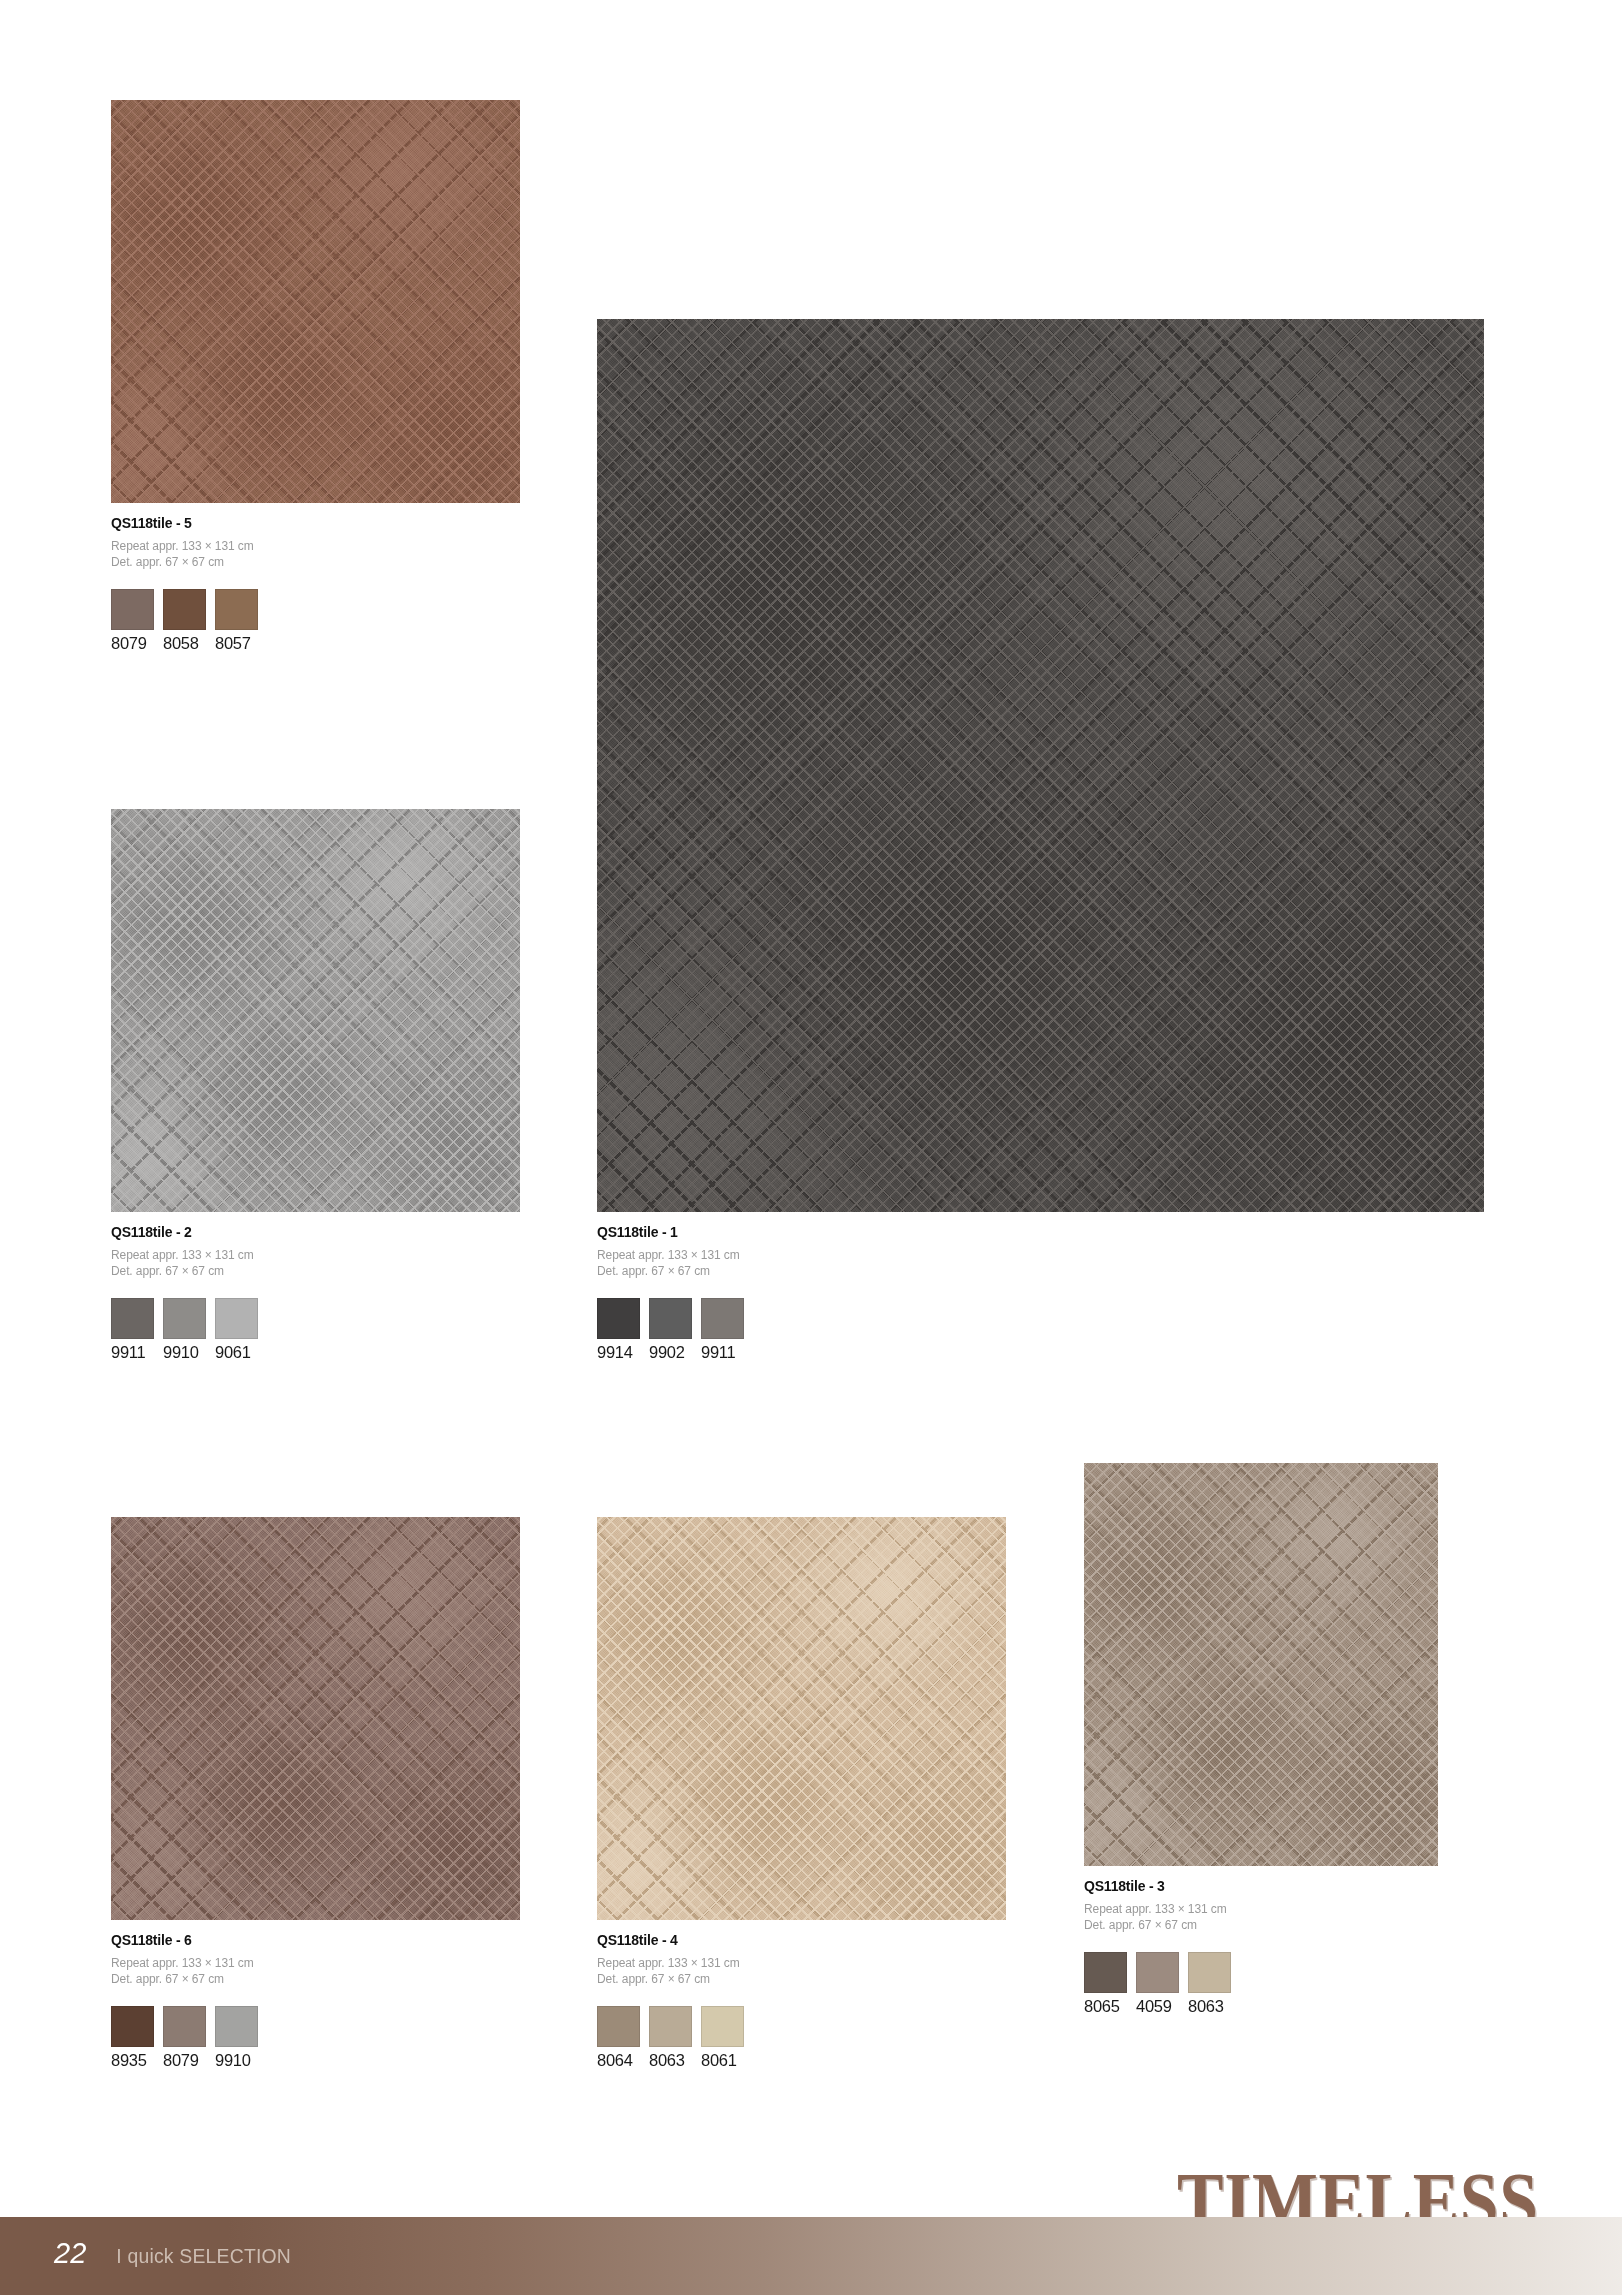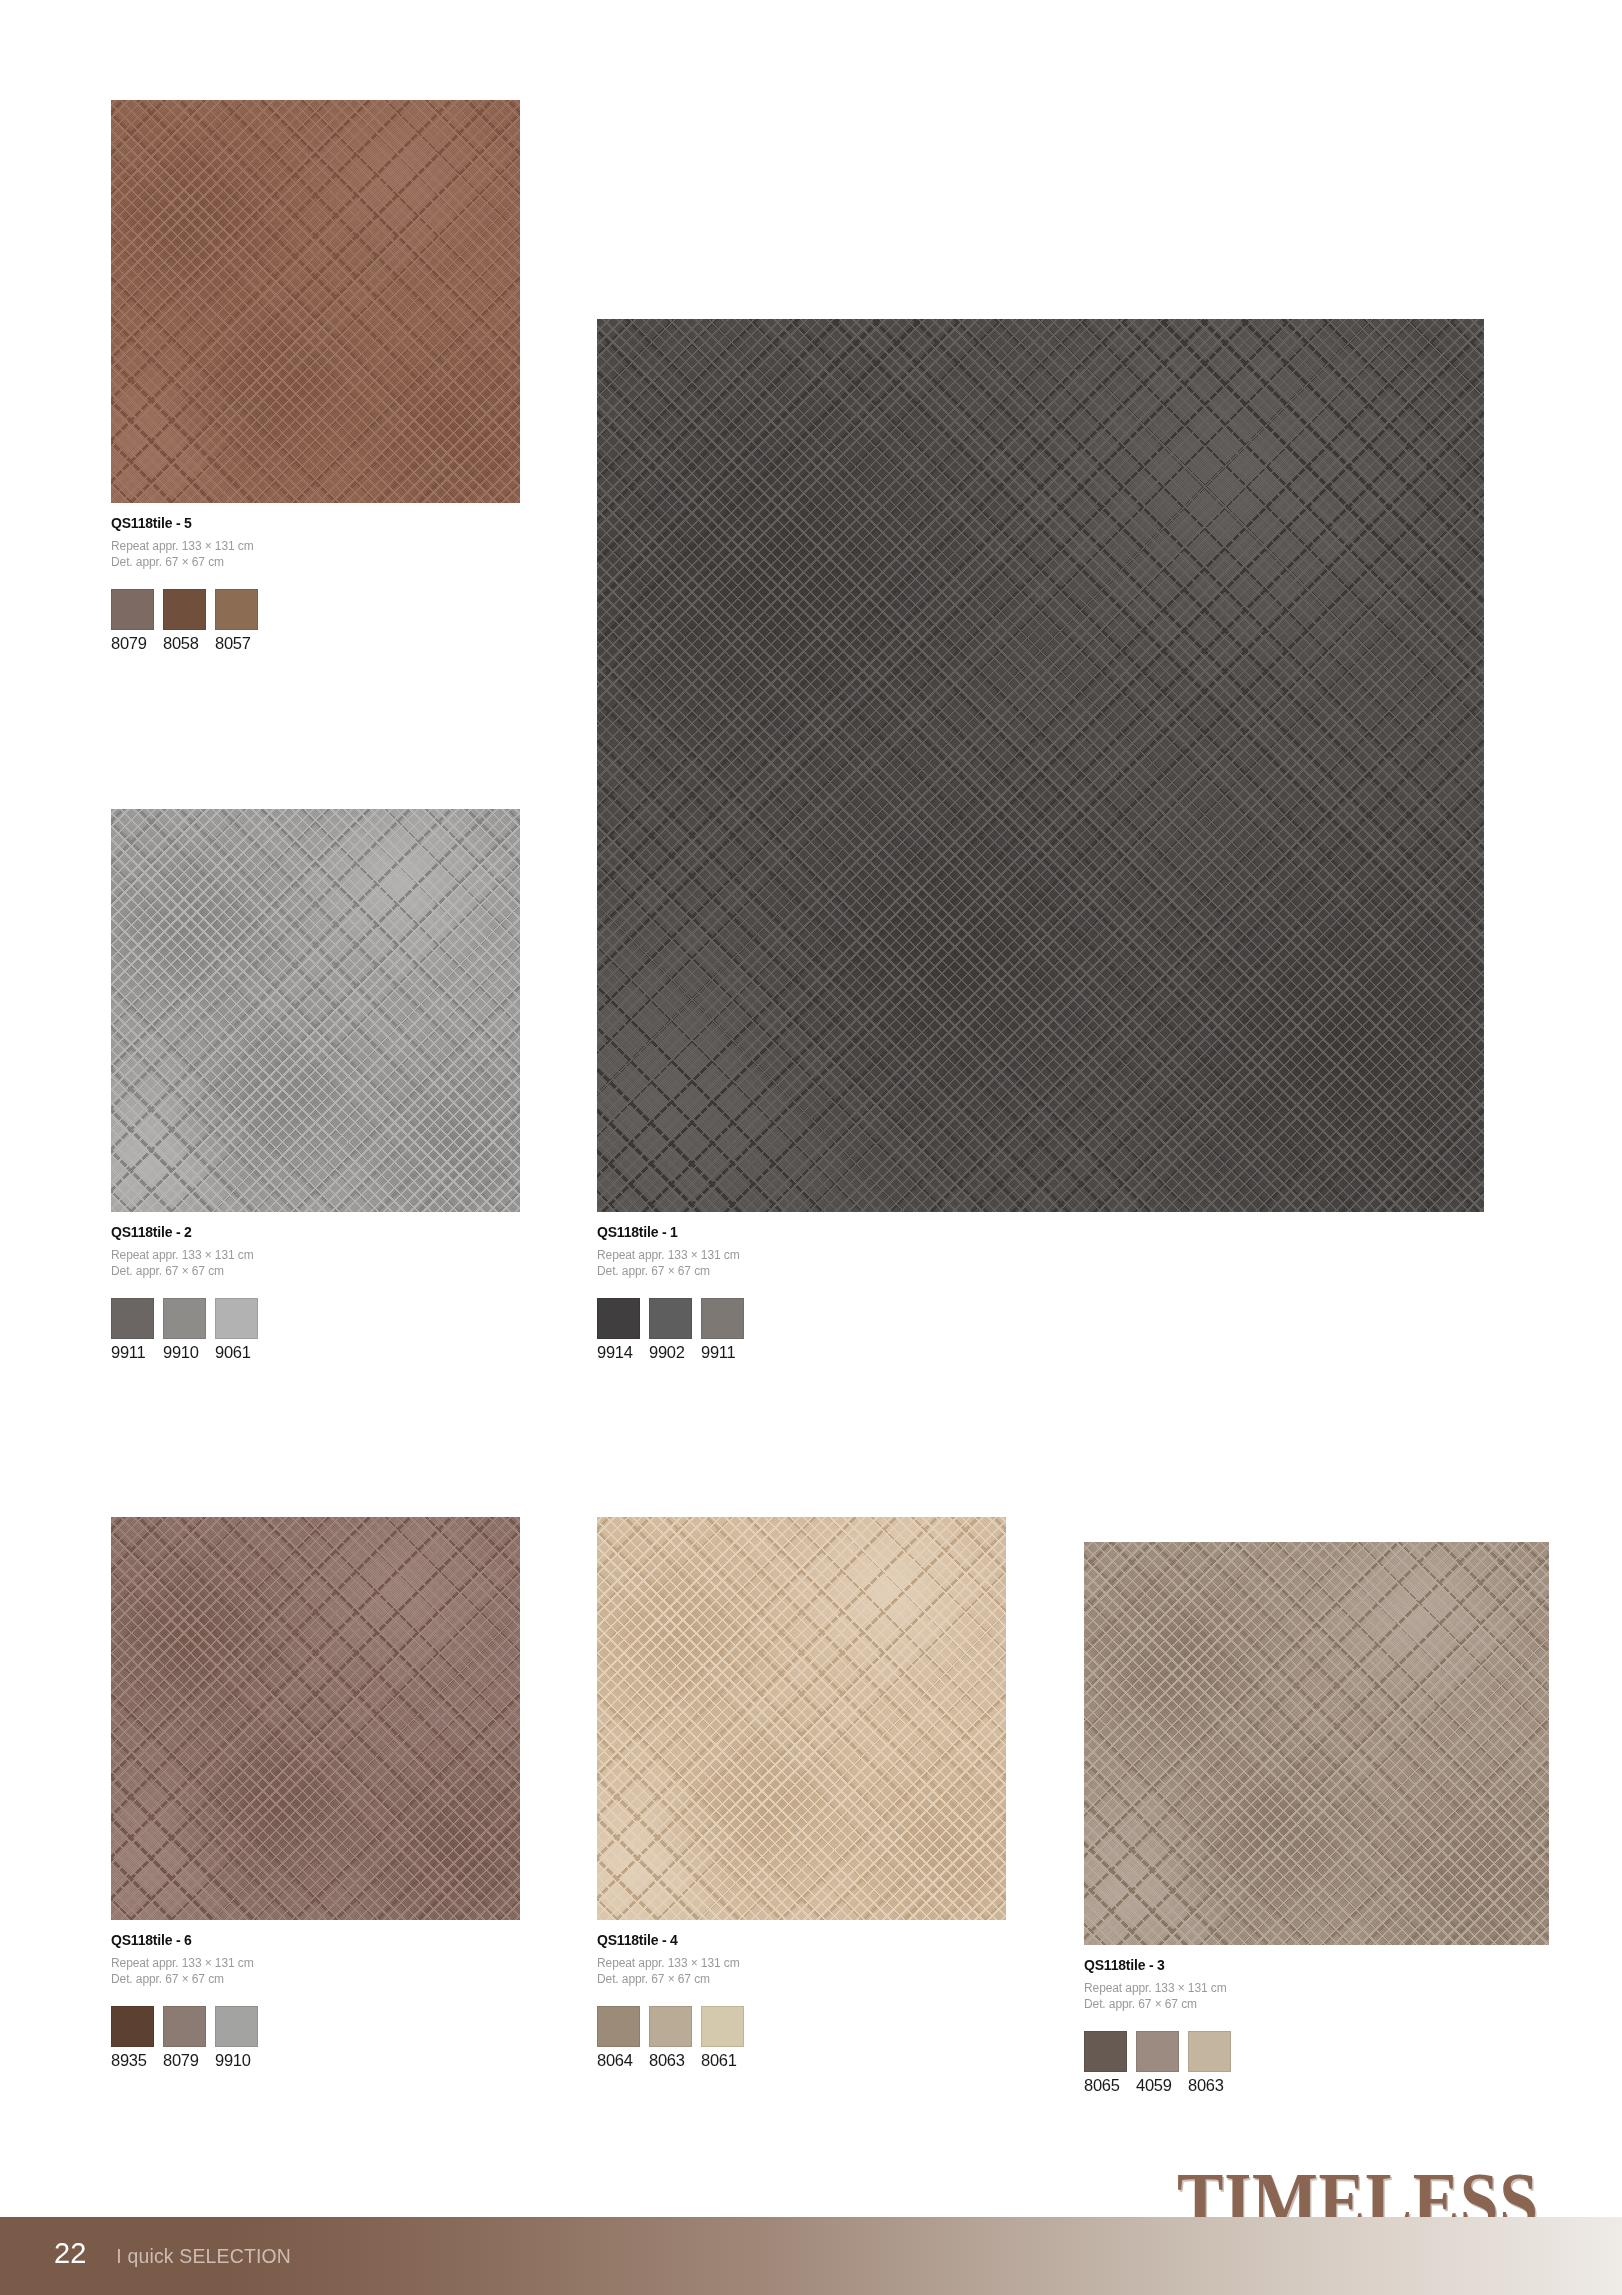--- a/index.html
+++ b/index.html
@@ -311,7 +311,7 @@
     </div>
   </div>
 
-  <div class="card" style="left:1084px; top:1542px; width:465px;">
+  <div class="card" style="left:1084px; top:1463px; width:354px;">
     <div class="tile" style="height: 403px; --base: #a08f80; --hi: #b5a699; --lo: #8a7868;"></div>
     <div class="caption">
       <div class="card-title">QS118tile - 3</div>

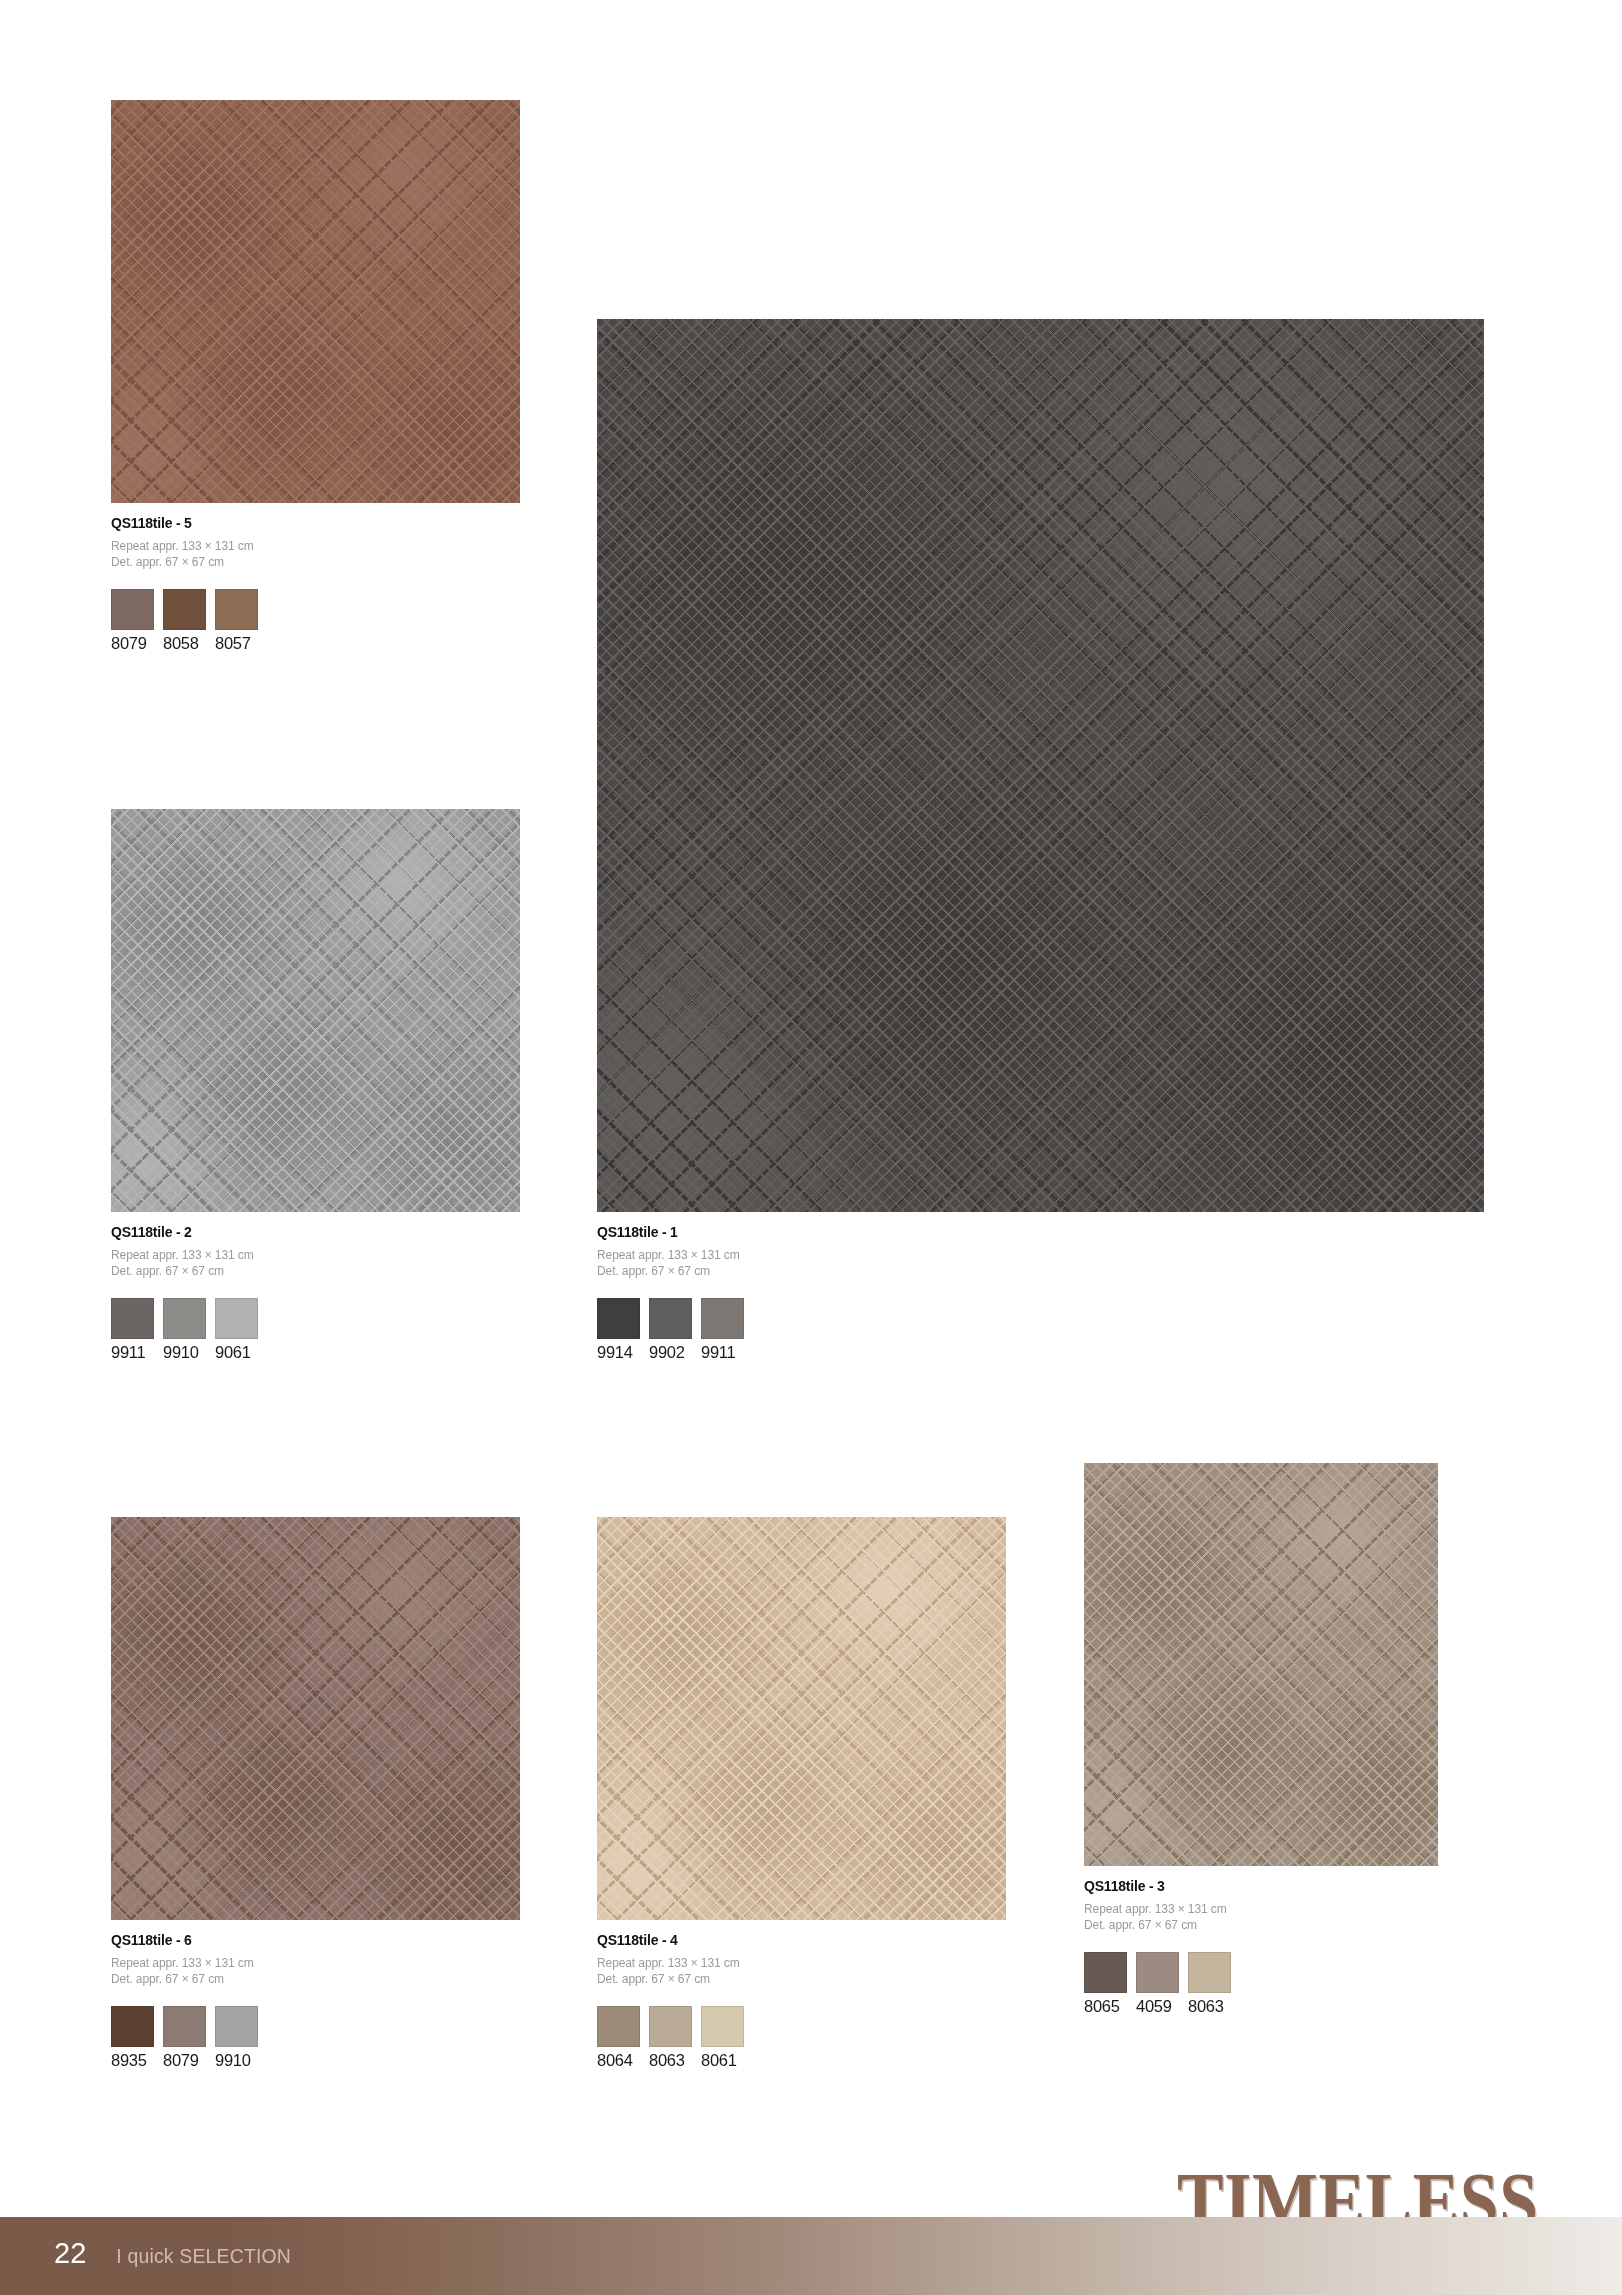--- a/index.html
+++ b/index.html
@@ -159,6 +159,7 @@
     color: #ffffff;
     font-weight: 300;
     letter-spacing: 0px;
+    font-style: italic;
   }
   .footer-label {
     font-size: 19.4px;

